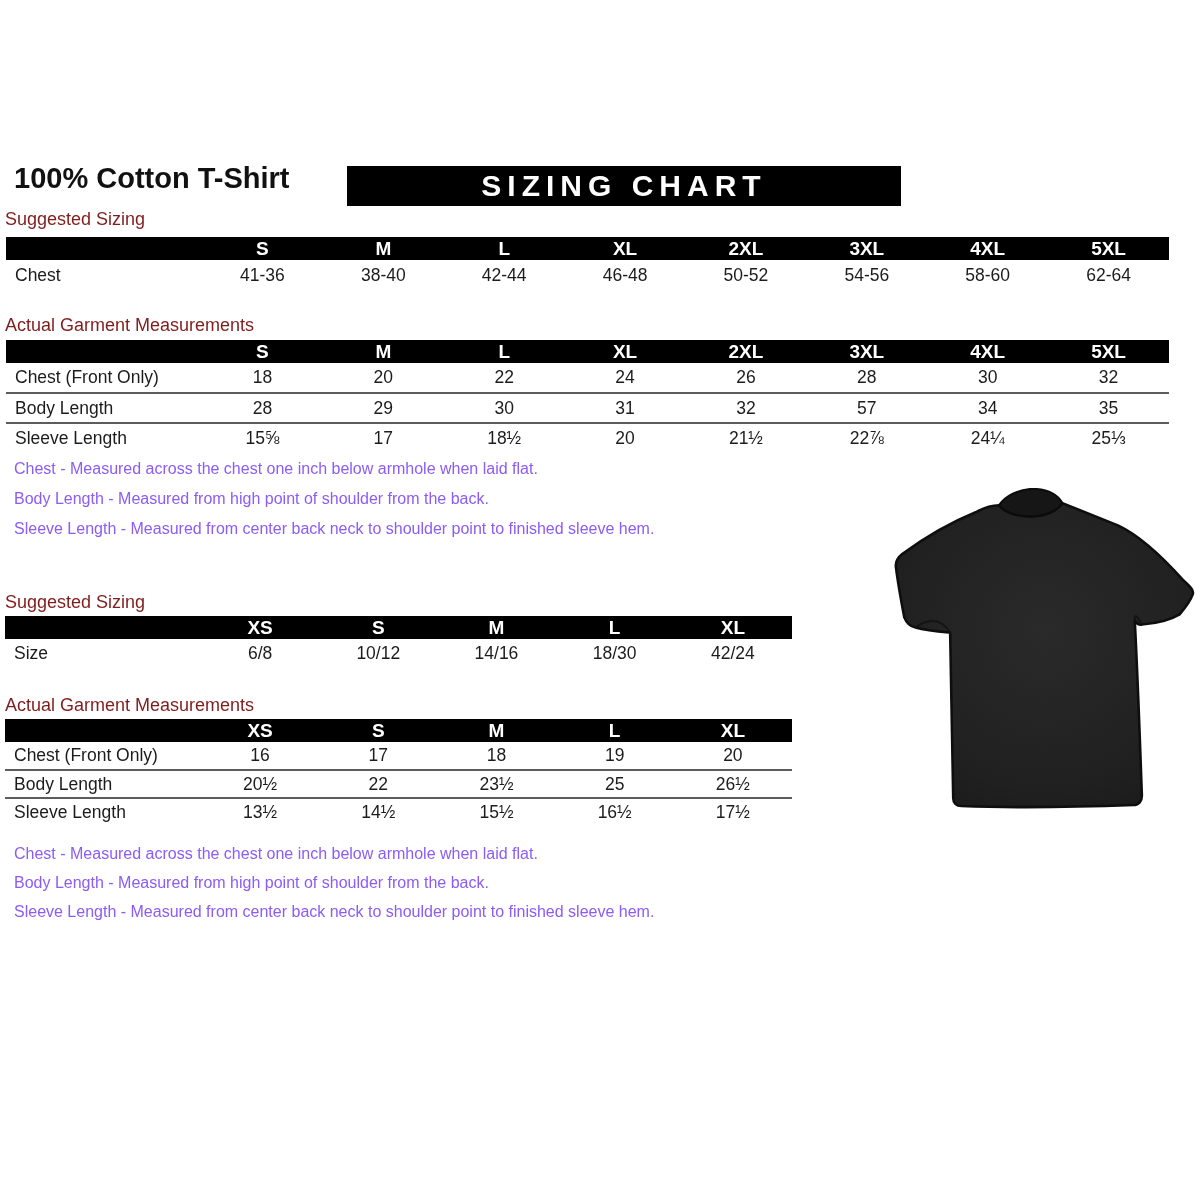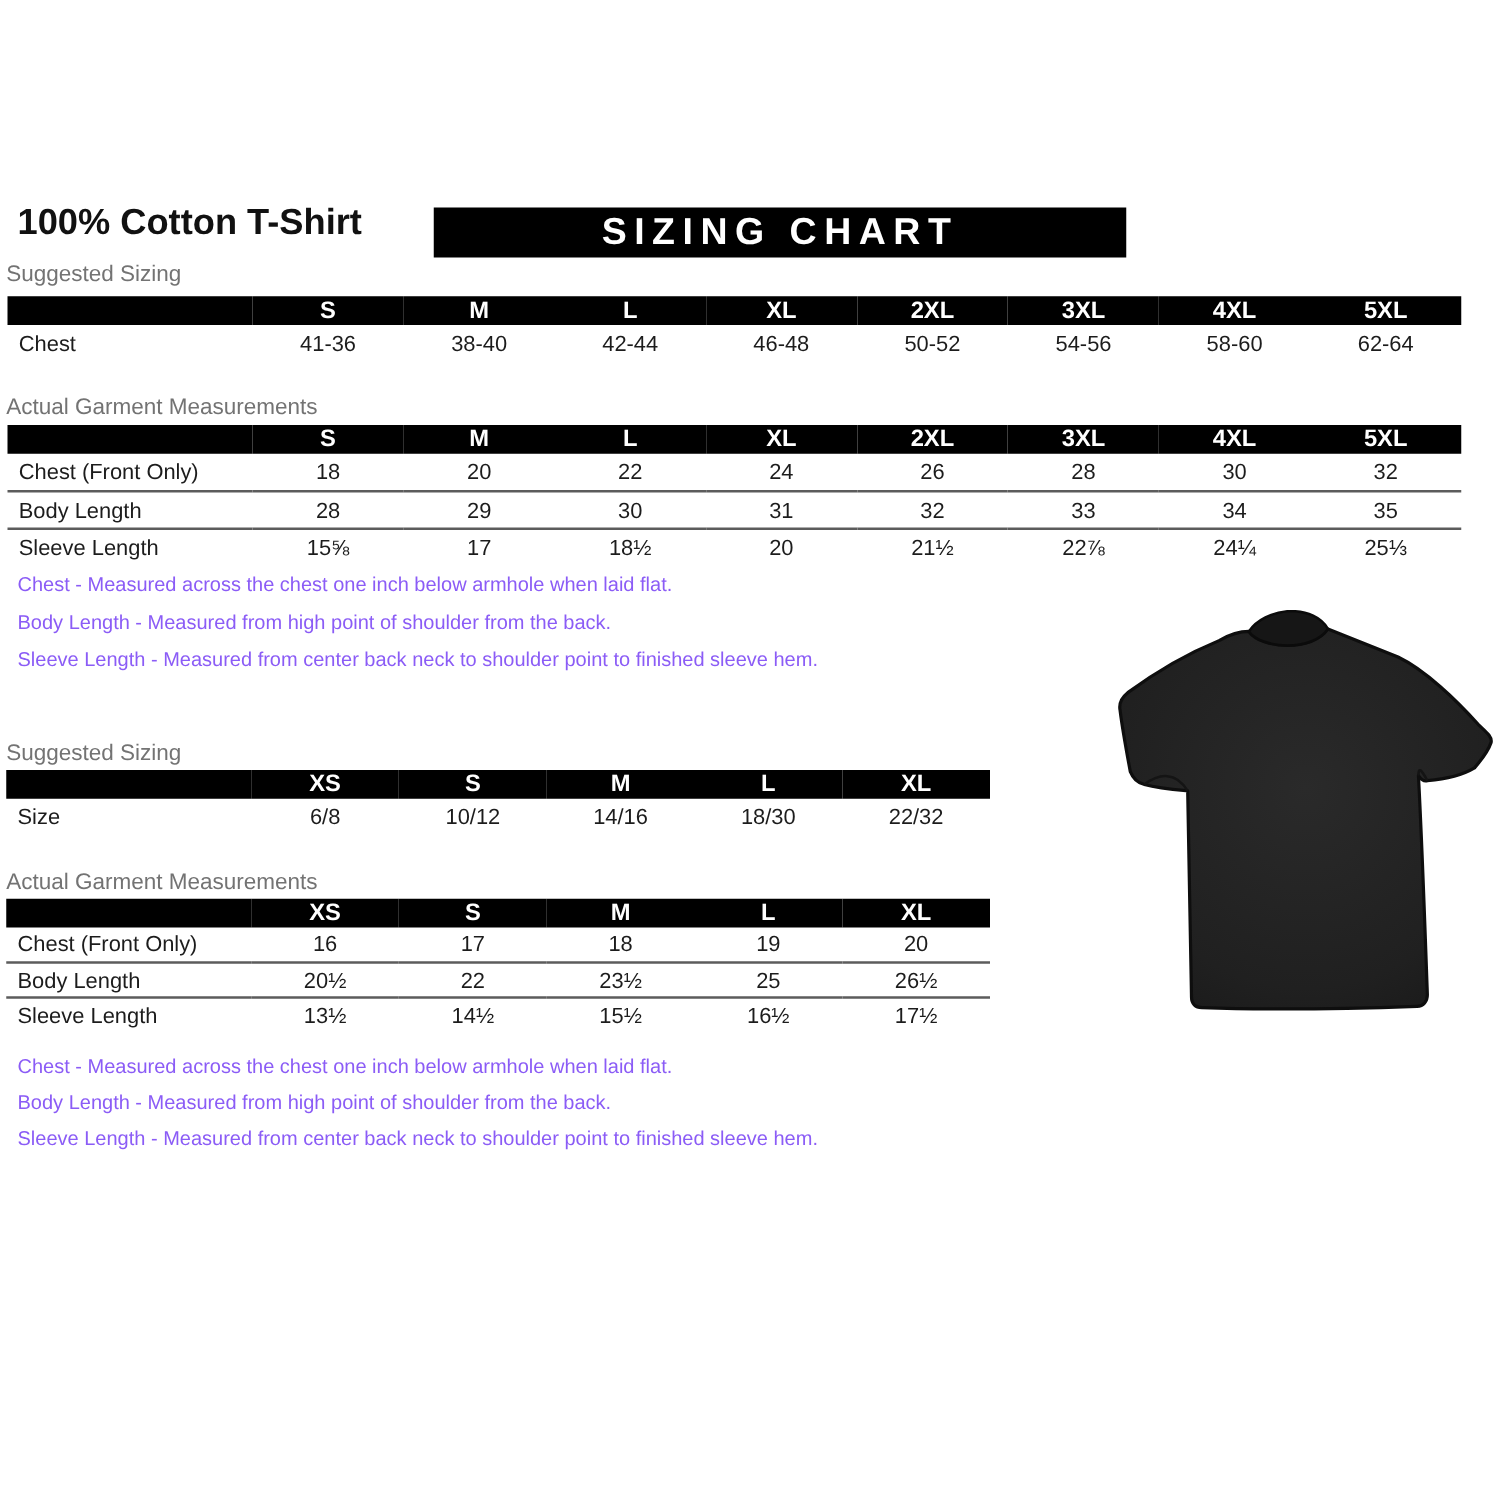--- a/index.html
+++ b/index.html
@@ -21,7 +21,7 @@
   }
   .title-youth { left: 5px; top: 545px; font-size: 28px; font-weight: 700; white-space: nowrap; }
 
-  .sec-label { font-size: 18px; color: #737373; white-space: nowrap; }
+  .sec-label { font-size: 18px; color: #7f1d1d; white-space: nowrap; }
   .lab-sug-adult { left: 5px; top: 209px; }
   .lab-act-adult { left: 5px; top: 315px; }
   .lab-sug-youth { left: 5px; top: 592px; }

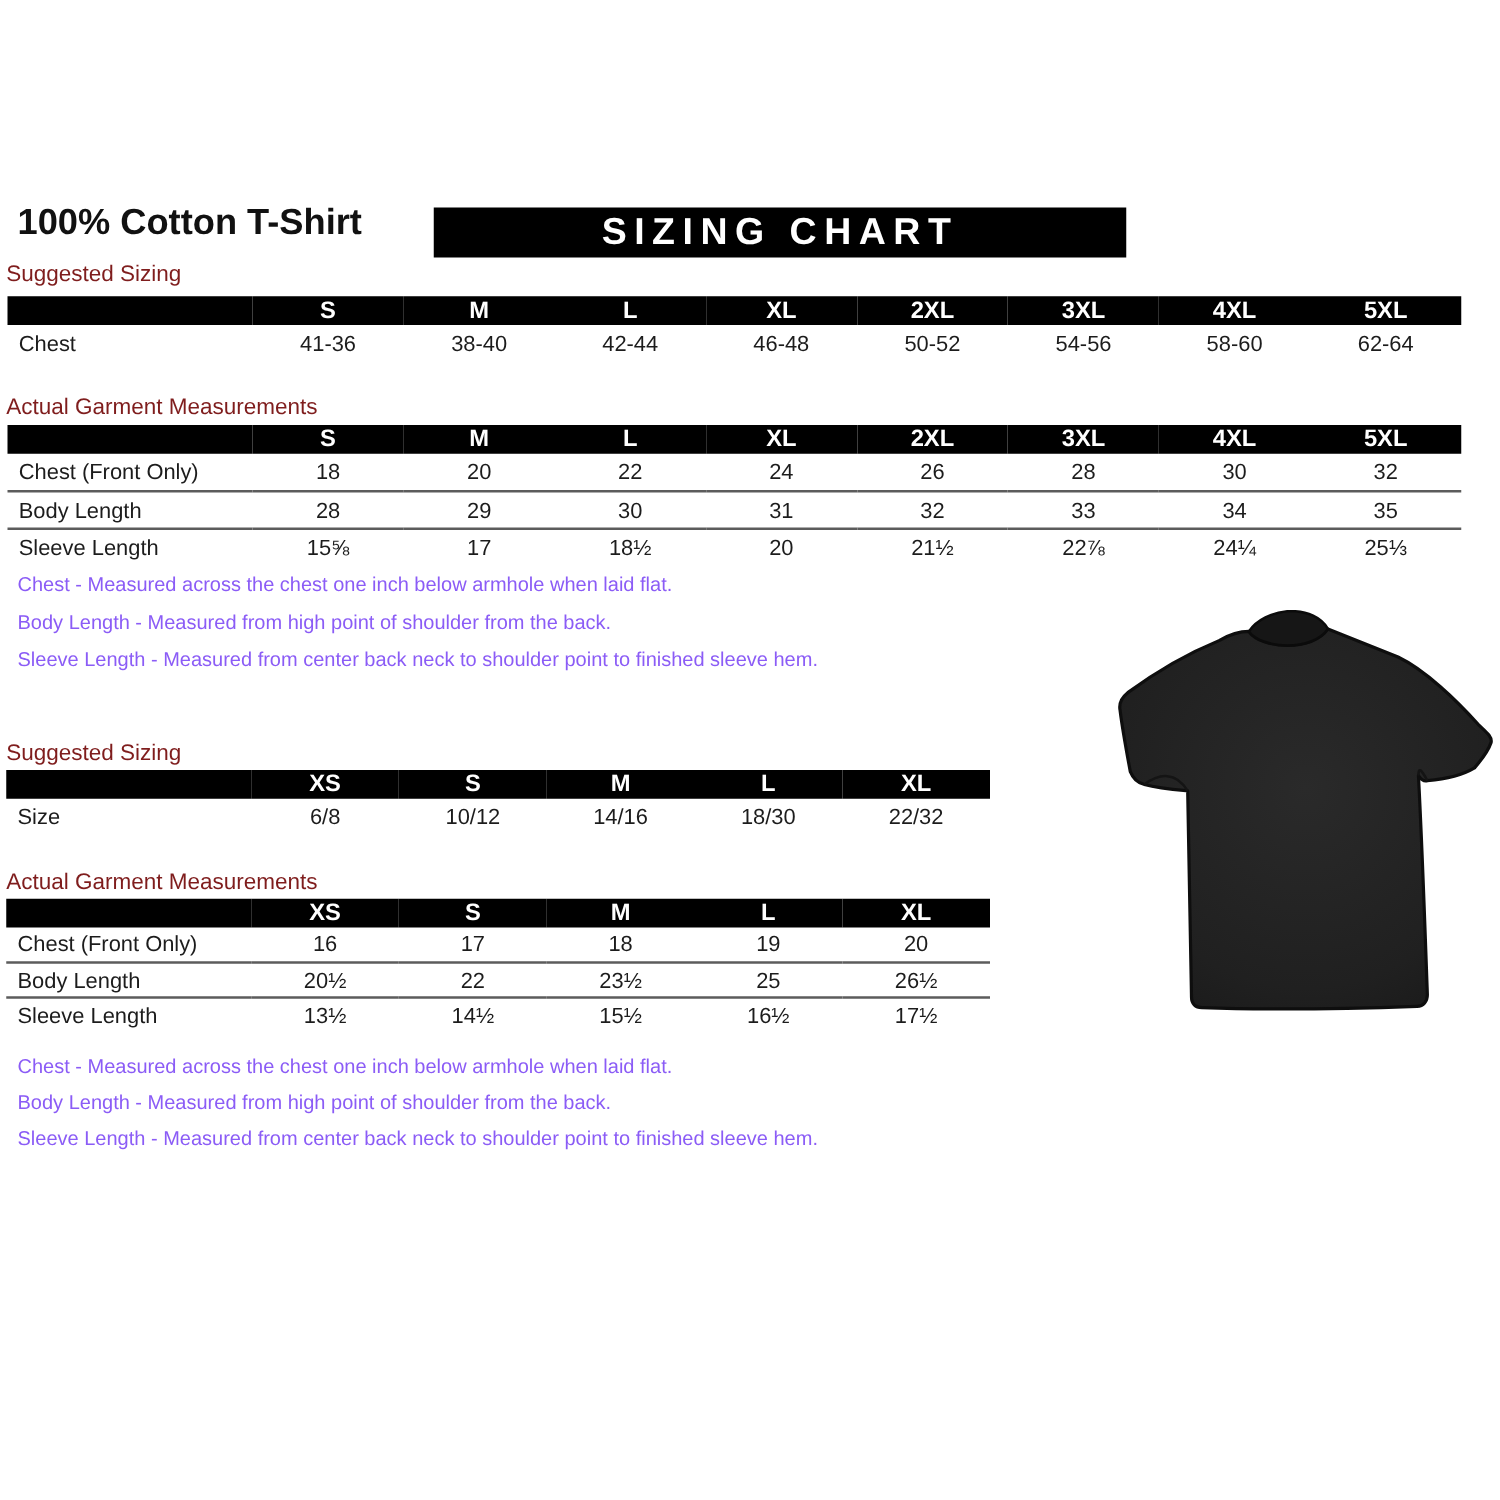--- a/index.html
+++ b/index.html
@@ -132,7 +132,7 @@
           <td>30</td>
           <td>31</td>
           <td>32</td>
-          <td>33</td>
+          <td>57</td>
           <td>34</td>
           <td>35</td>
         </tr>

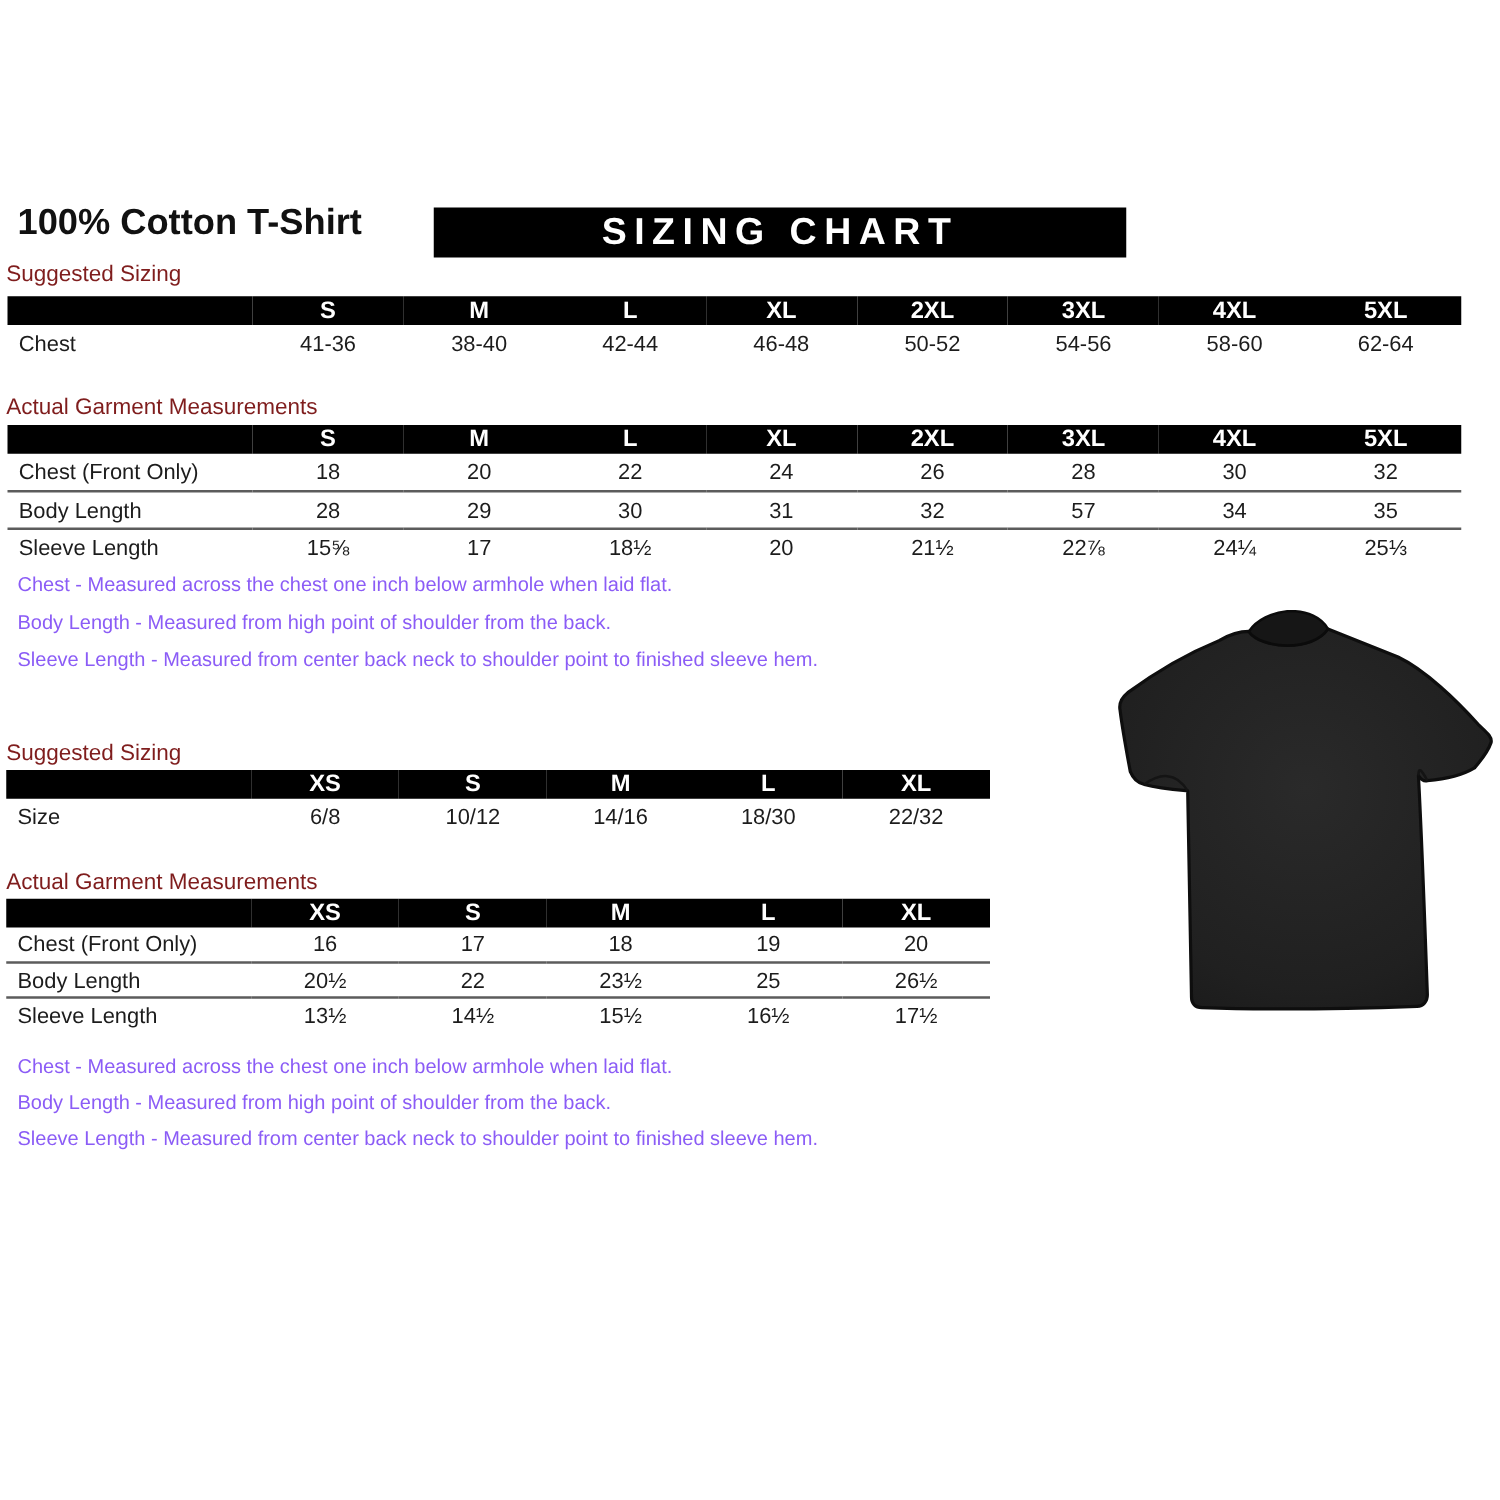--- a/index.html
+++ b/index.html
@@ -177,7 +177,7 @@
           <td>10/12</td>
           <td>14/16</td>
           <td>18/30</td>
-          <td>22/32</td>
+          <td>42/24</td>
         </tr>
       </tbody>
     </table>

